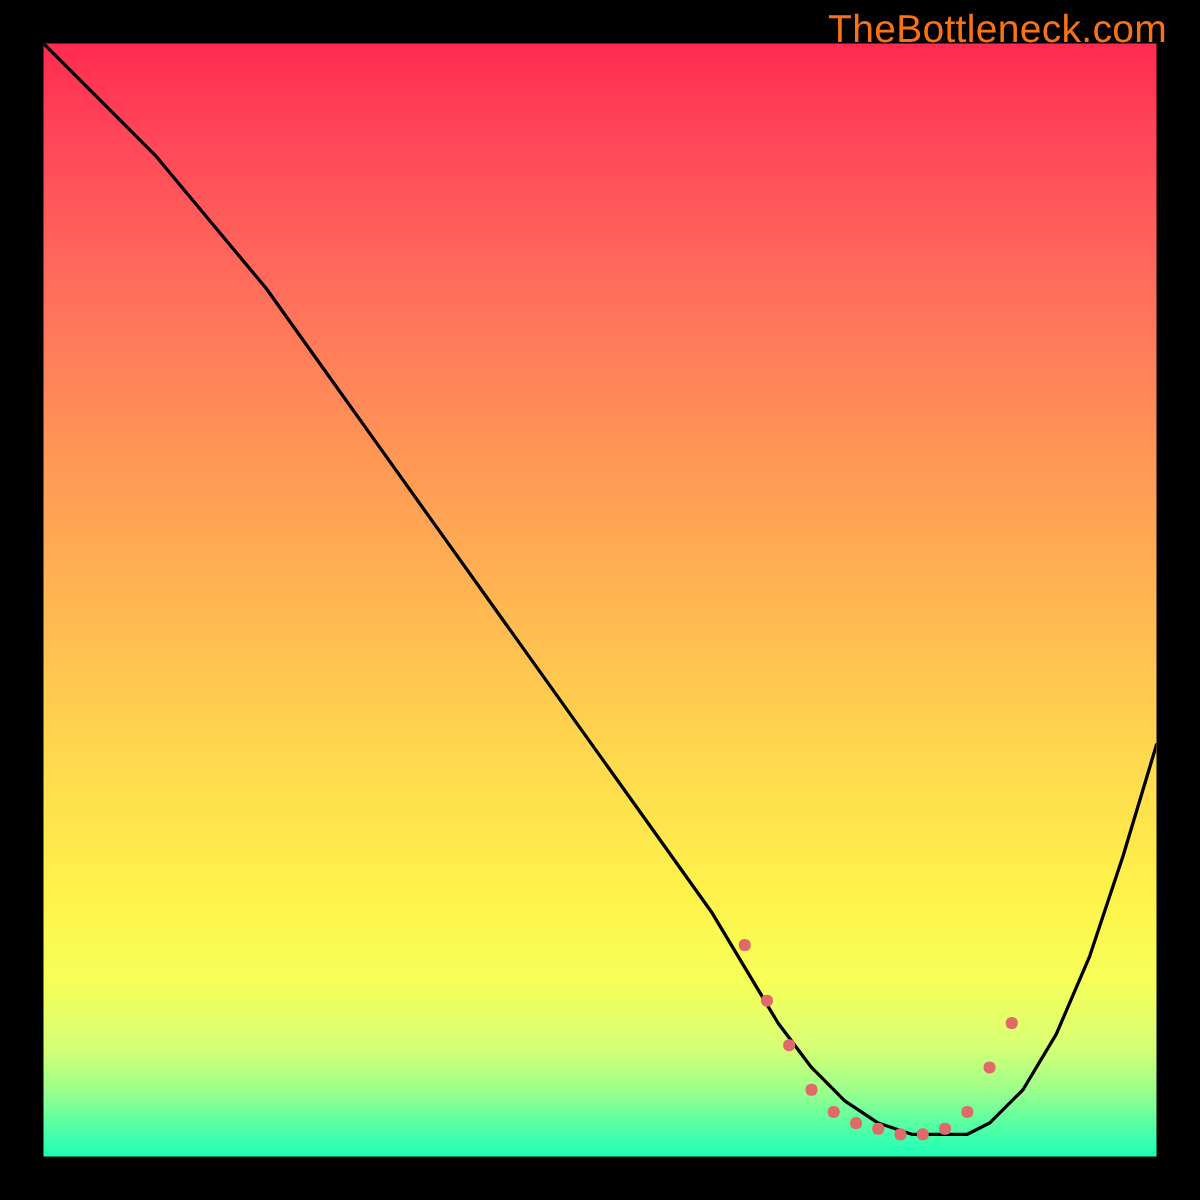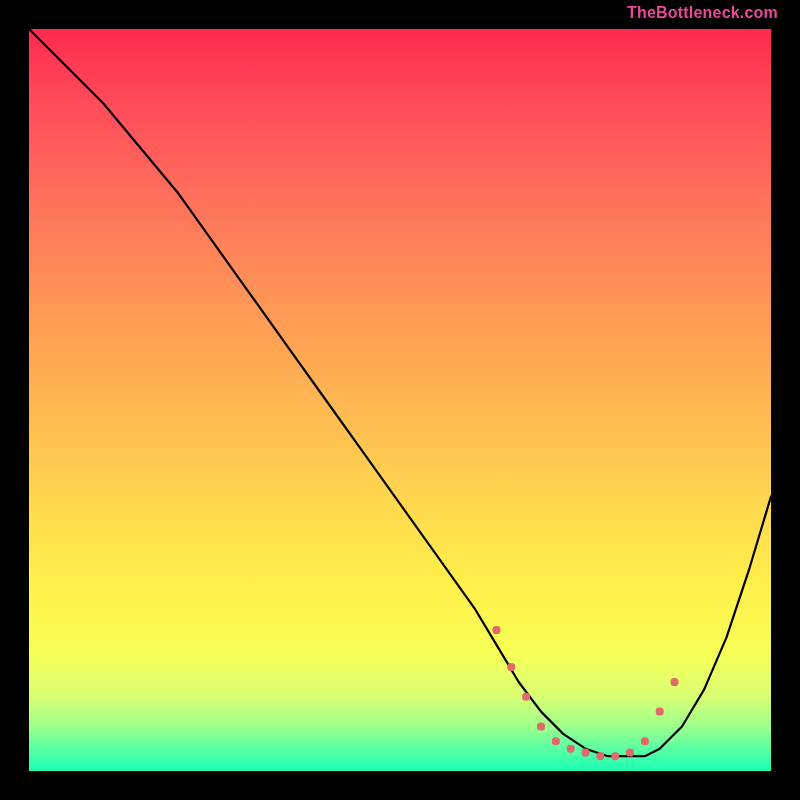--- a/index.html
+++ b/index.html
@@ -15,9 +15,9 @@
     position: absolute;
     top: 4px;
     right: 22px;
-    color: #ec4899;
-    font-size: 16px;
-    font-weight: 700;
+    color: #f97316;
+    font-size: 26px;
+    font-weight: 400;
     letter-spacing: 0.2px;
     z-index: 10;
   }

